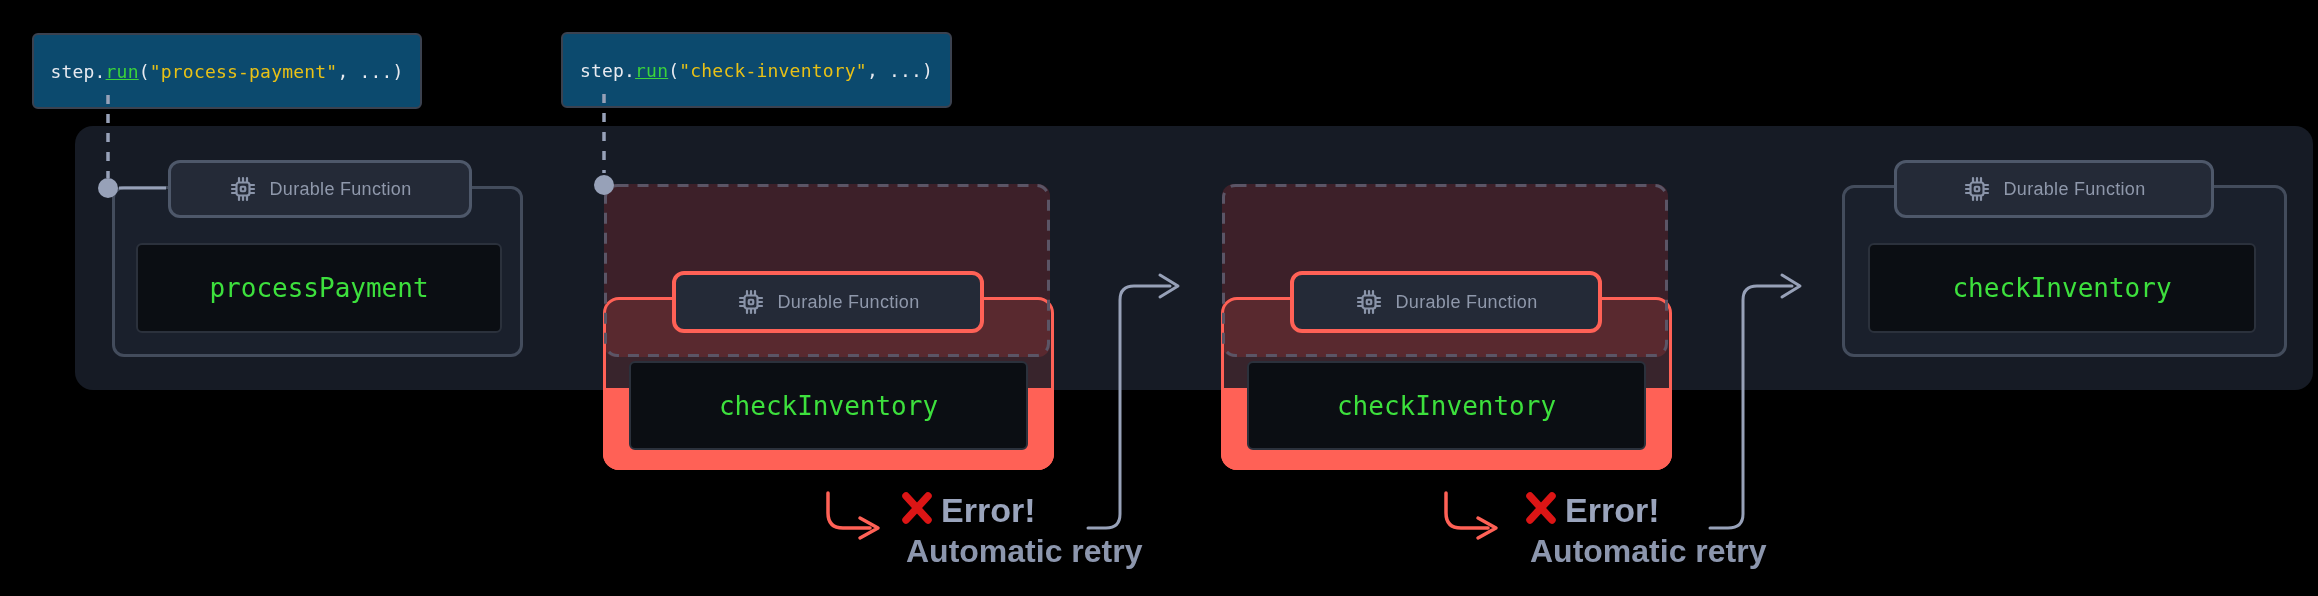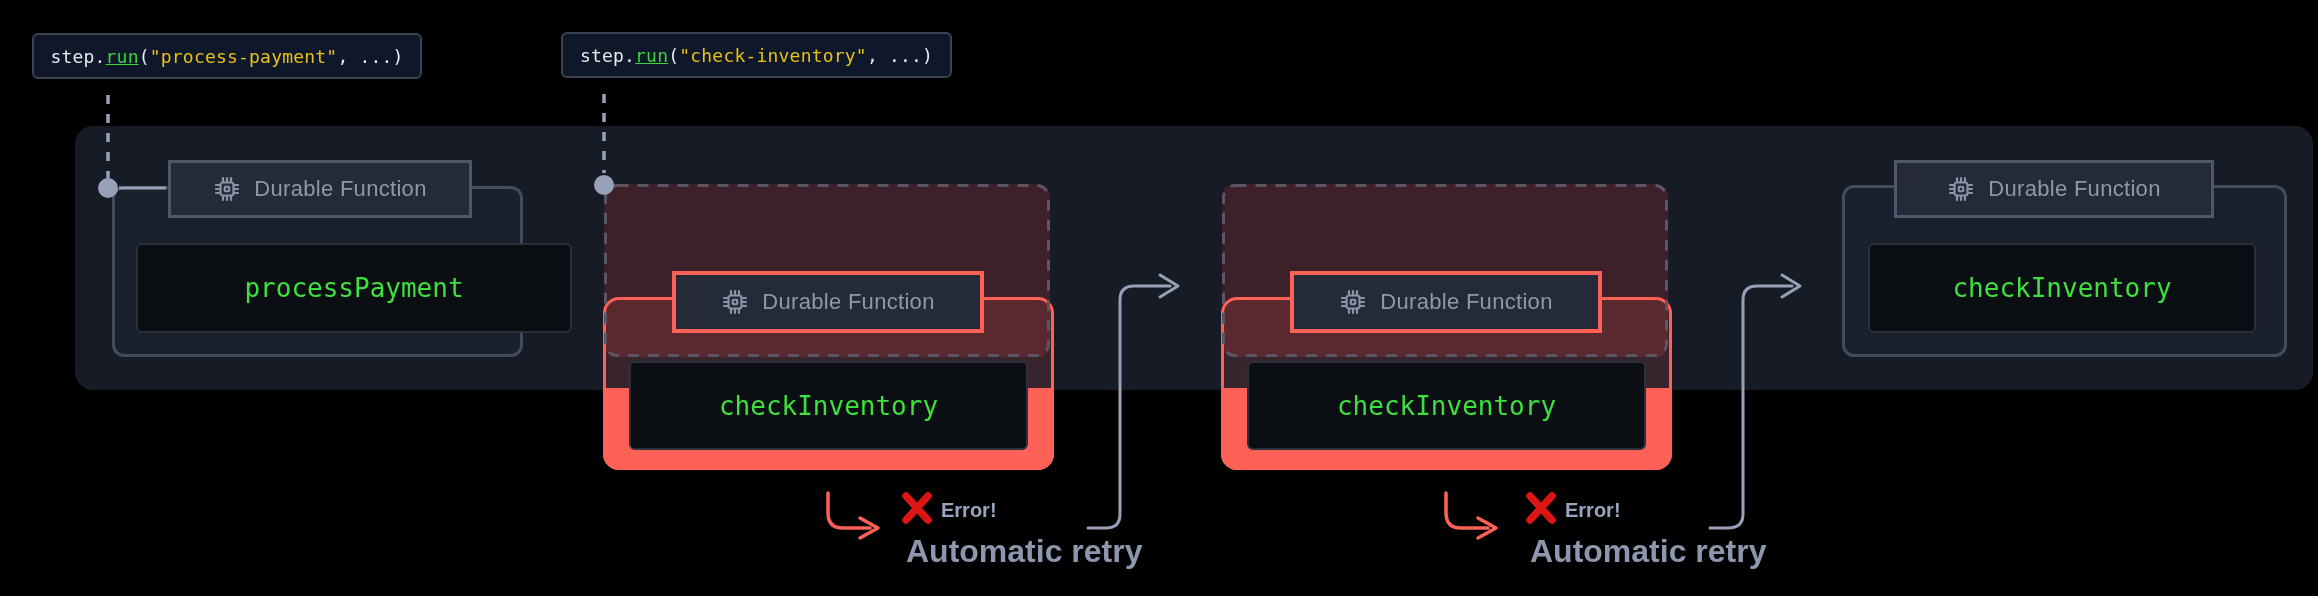--- a/index.html
+++ b/index.html
@@ -17,7 +17,7 @@
 
   
   .code-label {
-    height:46px; background:#0f172a; border:2px solid #3b4250; border-radius:6px;
+    height:76px; background:#0c4a6e; border:2px solid #3b4250; border-radius:6px;
     display:flex; align-items:center; justify-content:center;
     font-family:"DejaVu Sans Mono", monospace; font-size:18px; color:#e8eaf0;
     white-space:pre; letter-spacing:0.2px;

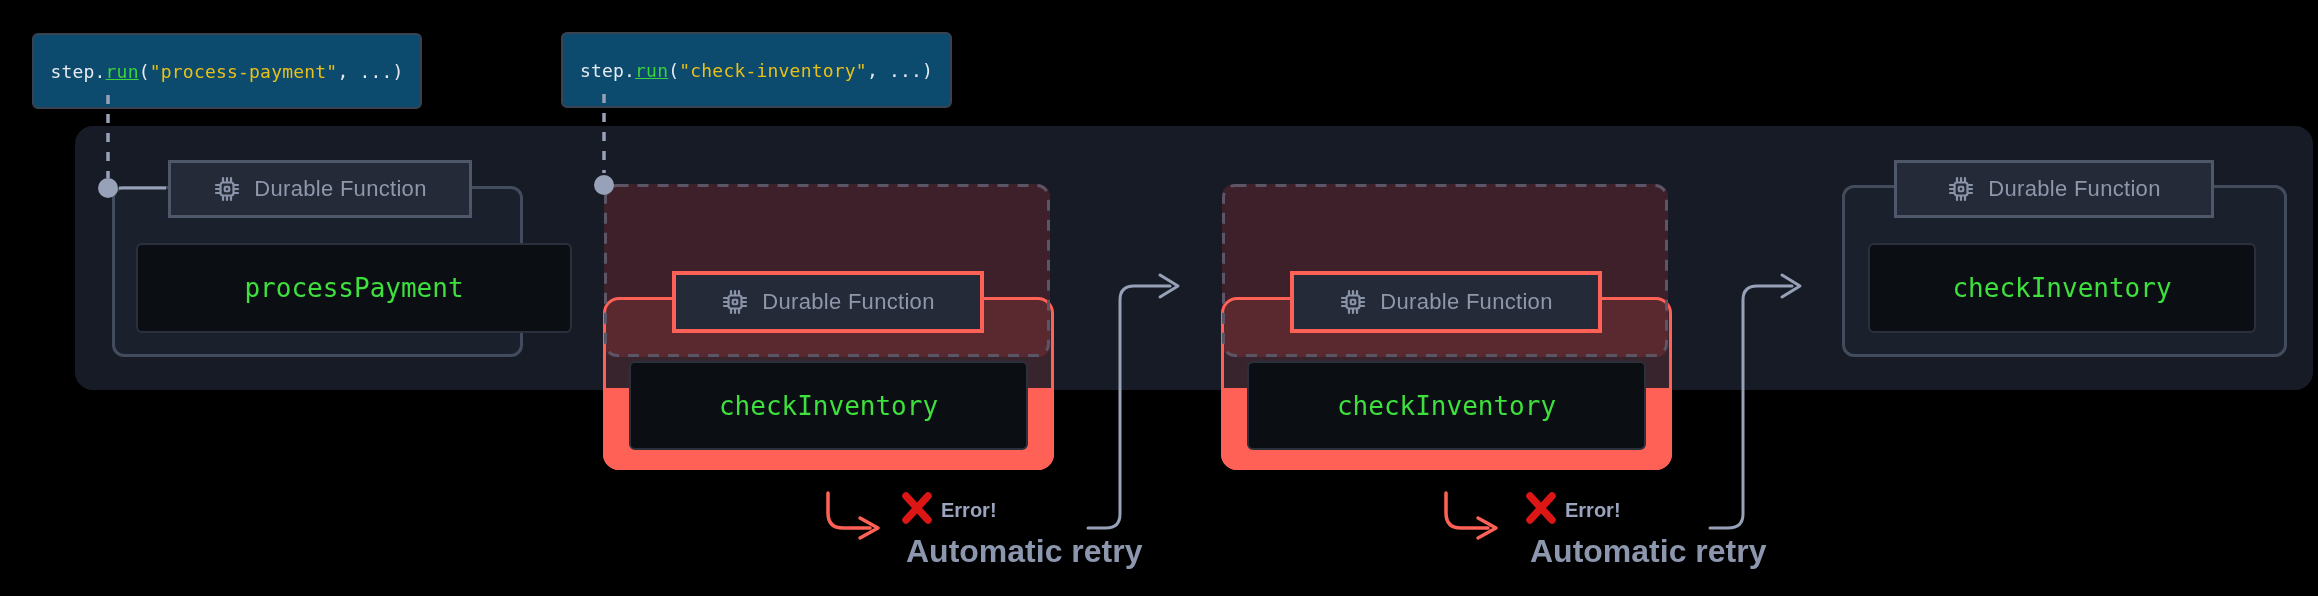--- a/index.html
+++ b/index.html
@@ -36,9 +36,9 @@
 
   
   .df-badge {
-    height:58px; background:#242a37; border:3px solid #4e586a; border-radius:0;
+    height:58px; background:#242a37; border:3px solid #4e586a; border-radius:12px;
     display:flex; align-items:center; justify-content:center; gap:13px;
-    color:#8f98ab; font-size:22px; letter-spacing:0.3px;
+    color:#8f98ab; font-size:18px; letter-spacing:0.3px;
   }
   .df-badge.red { border:4px solid #ff6156; height:62px; }
   #badge1 { left:168px;  top:160px; width:304px; }

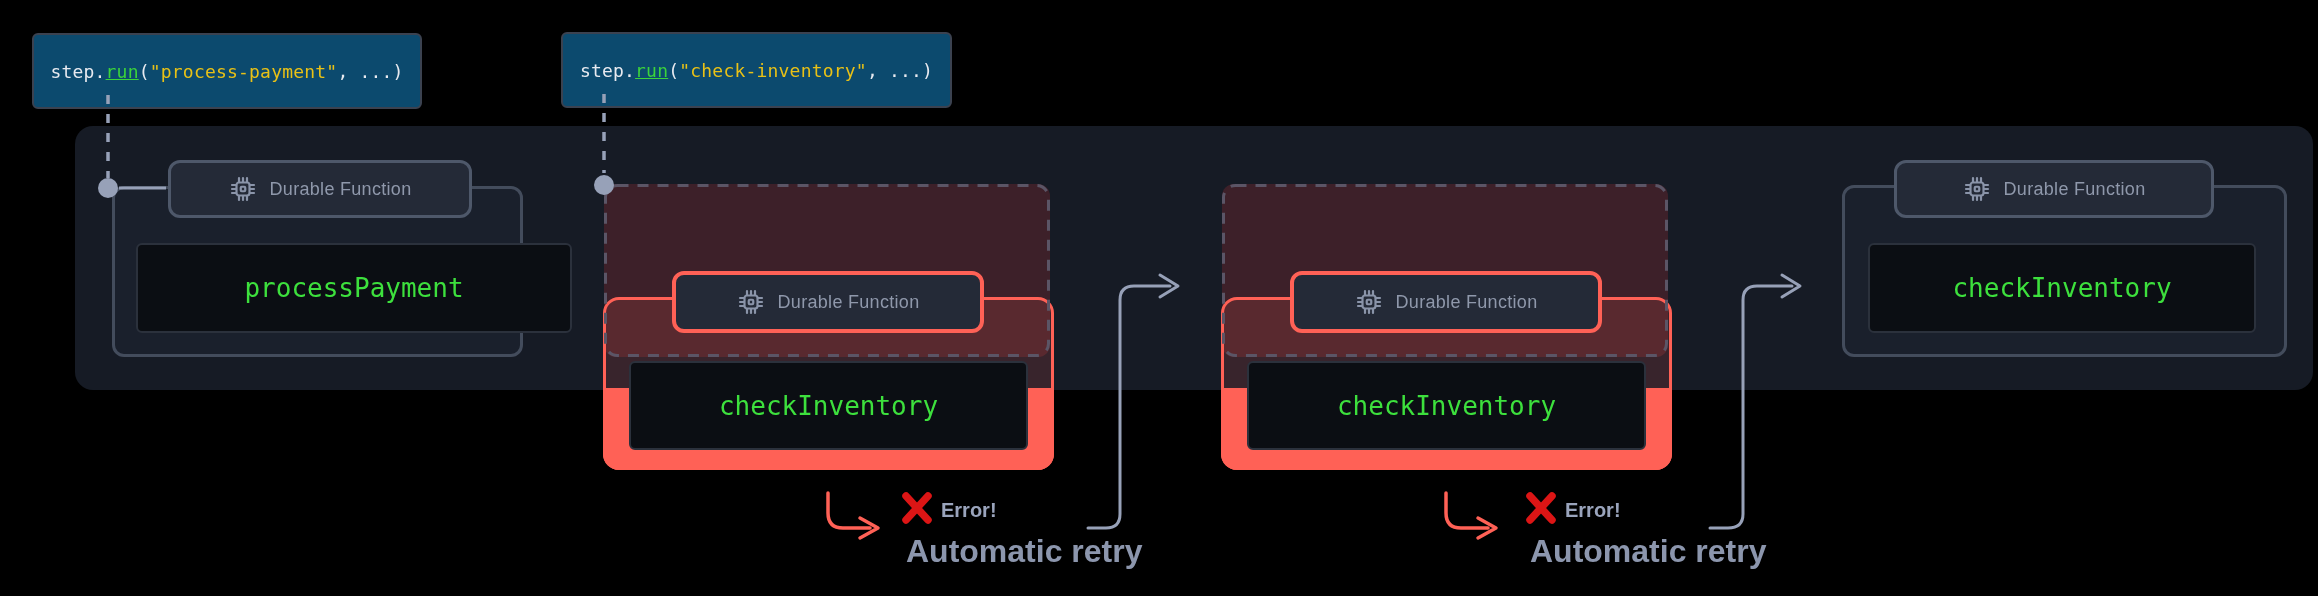--- a/index.html
+++ b/index.html
@@ -53,7 +53,7 @@
     display:flex; align-items:center; justify-content:center;
     font-family:"DejaVu Sans Mono", monospace; font-size:26px; color:#3de03d;
   }
-  #chip1 { left:136px;  top:243px; width:436px; height:90px; }
+  #chip1 { left:136px;  top:243px; width:366px; height:90px; }
   #chip2 { left:629px;  top:361px; width:399px; height:89px; }
   #chip3 { left:1247px; top:361px; width:399px; height:89px; }
   #chip4 { left:1868px; top:243px; width:388px; height:90px; }

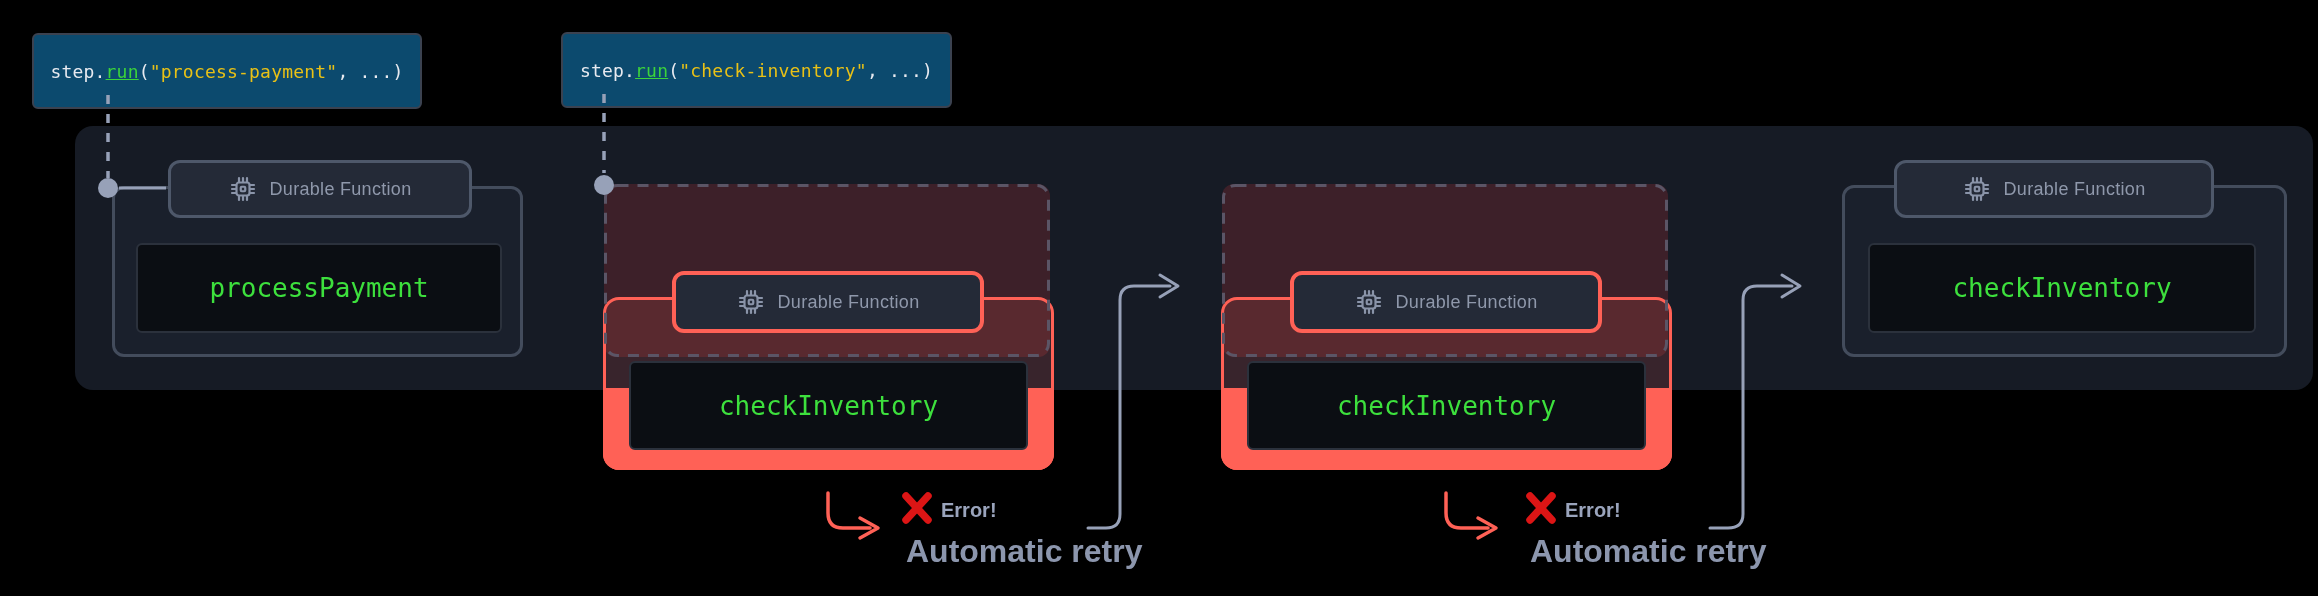--- a/index.html
+++ b/index.html
@@ -76,7 +76,7 @@
   }
 
   
-  .err-label   { font-size:20px; font-weight:bold; color:#9aa4bc; line-height:30px; }
+  .err-label   { font-size:34px; font-weight:bold; color:#9aa4bc; line-height:30px; }
   .retry-label { font-size:32px; font-weight:bold; color:#8c96ad; line-height:30px; }
   #error1 { left:941px;  top:495px; }
   #retry1 { left:906px;  top:536px; }

